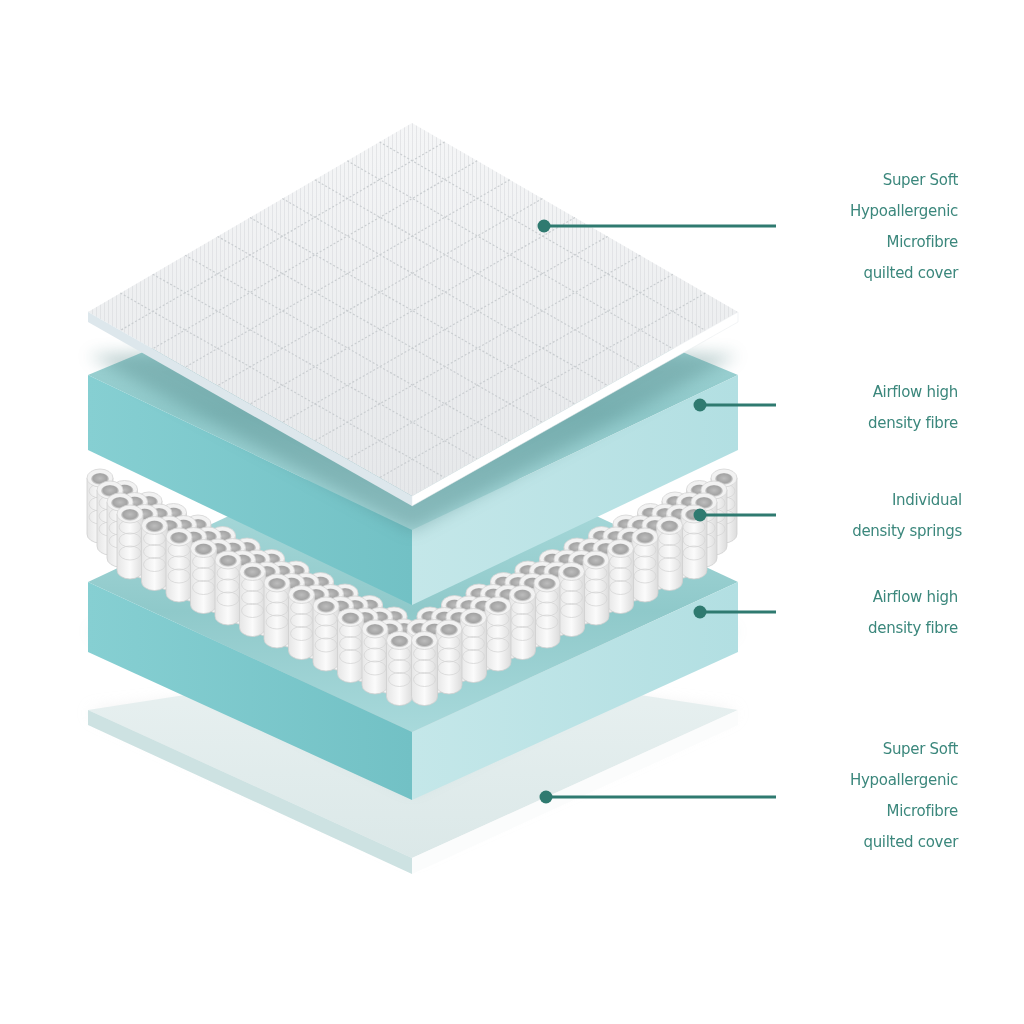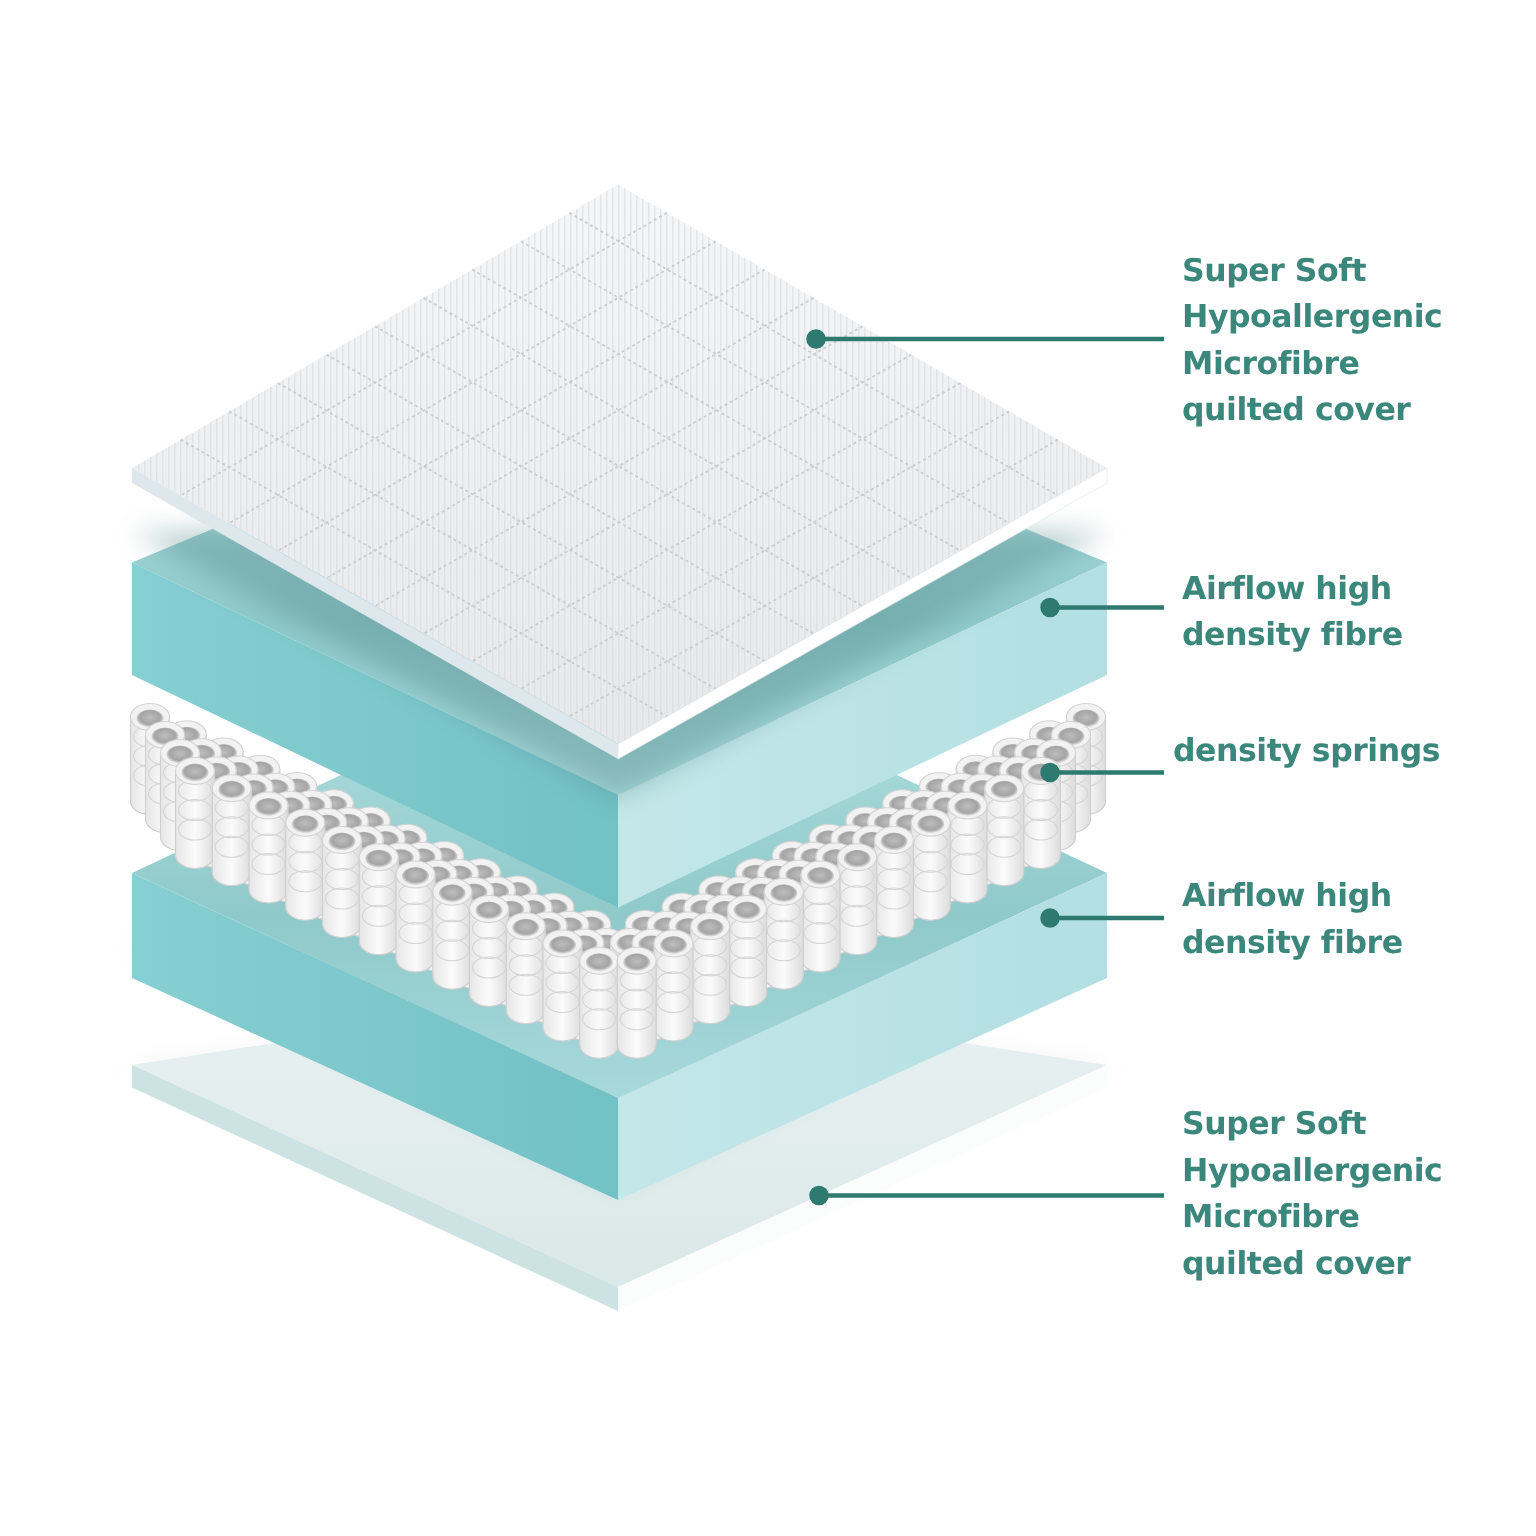--- a/index.html
+++ b/index.html
@@ -9,10 +9,10 @@
     position: absolute;
     color: #3b877c;
     font-family: "DejaVu Sans", sans-serif;
-    font-size: 21px;
+    font-size: 15px;
     line-height: 31px;
-    text-align: left;
-    font-weight: 700;
+    text-align: right;
+    font-weight: 400;
     letter-spacing: -0.3px;
     white-space: nowrap;
   }

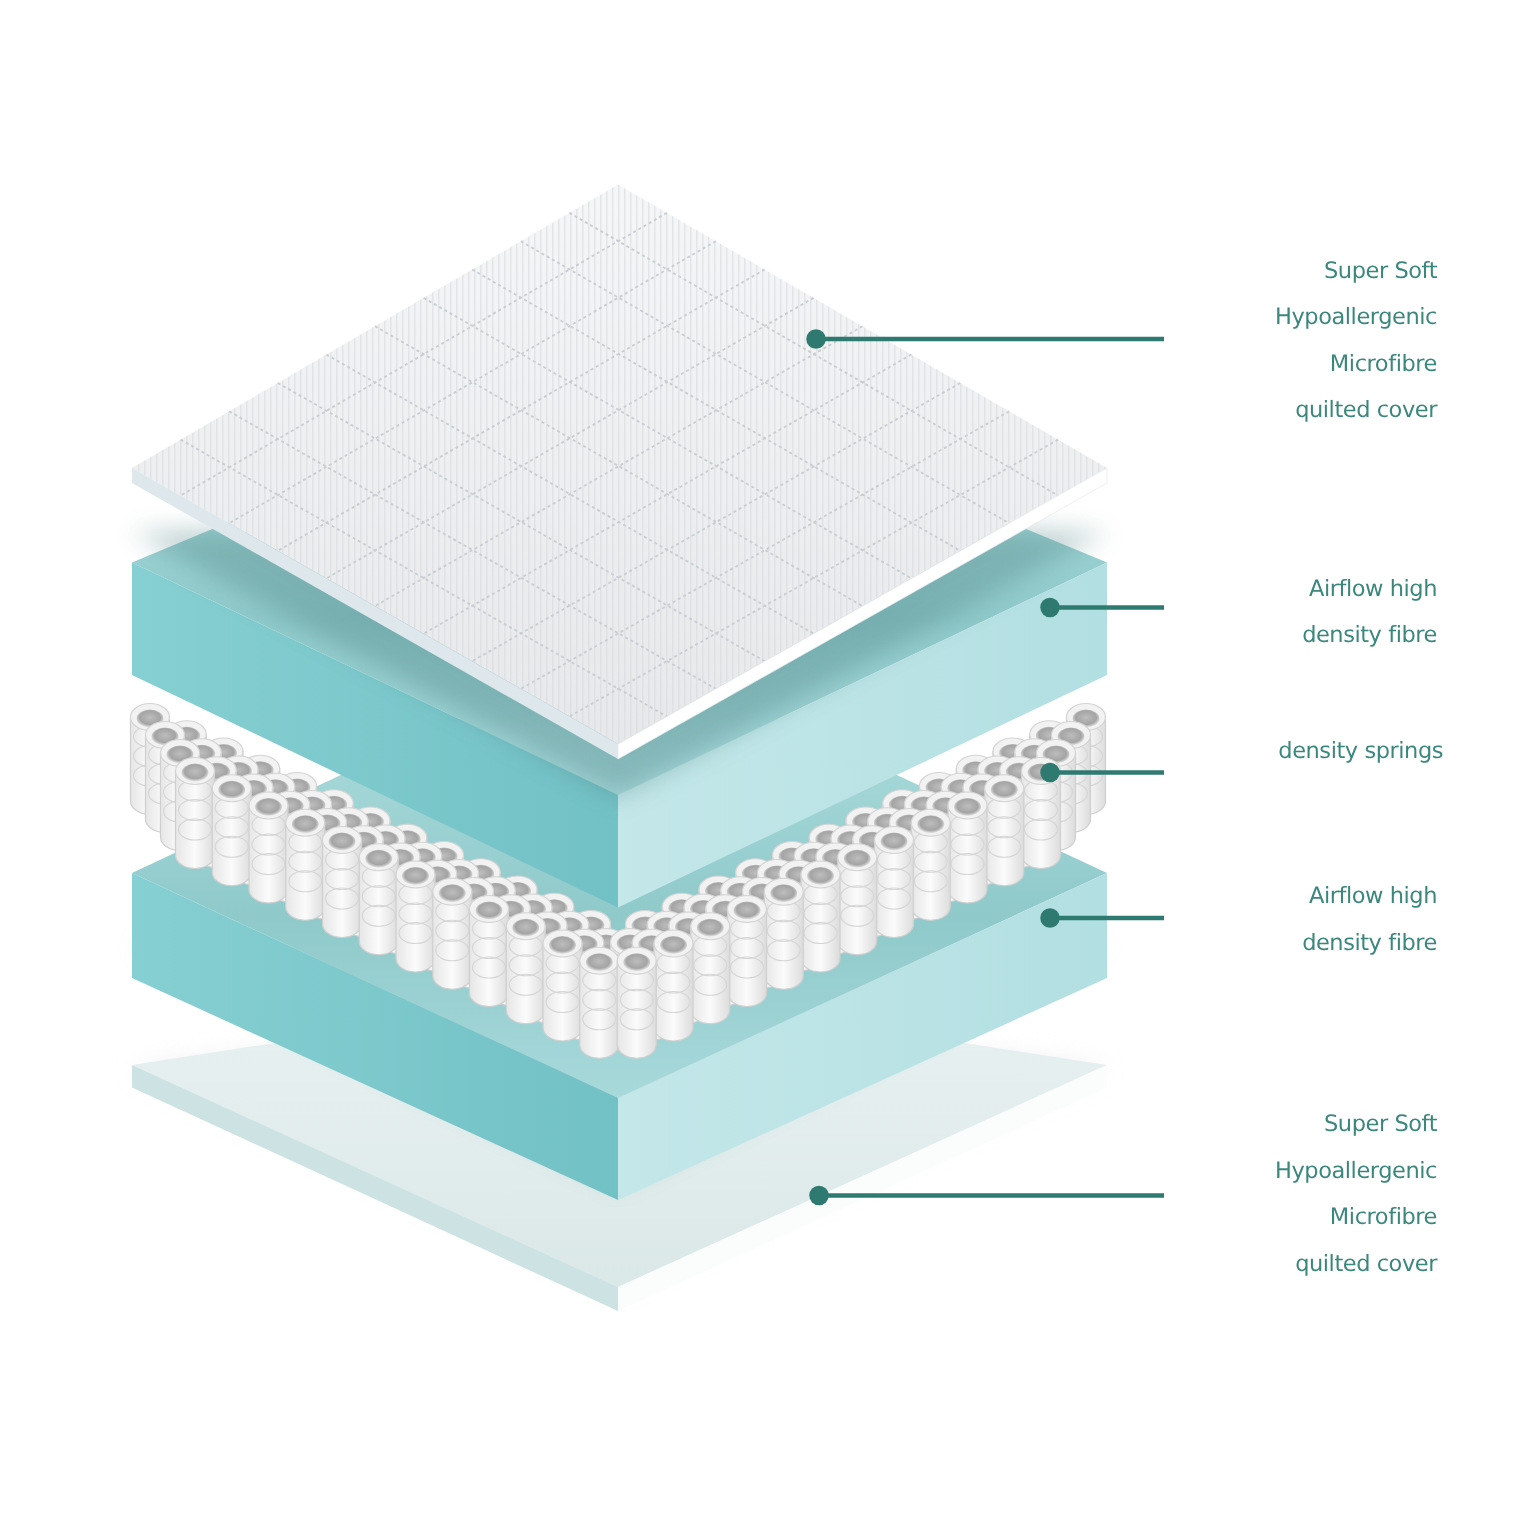--- a/index.html
+++ b/index.html
@@ -949,6 +949,7 @@
 </div>
 
 <div class="label" style="left:782px; top:485px; width:180px;">
+  <span>Individual</span>
   <span>density springs</span>
 </div>
 

